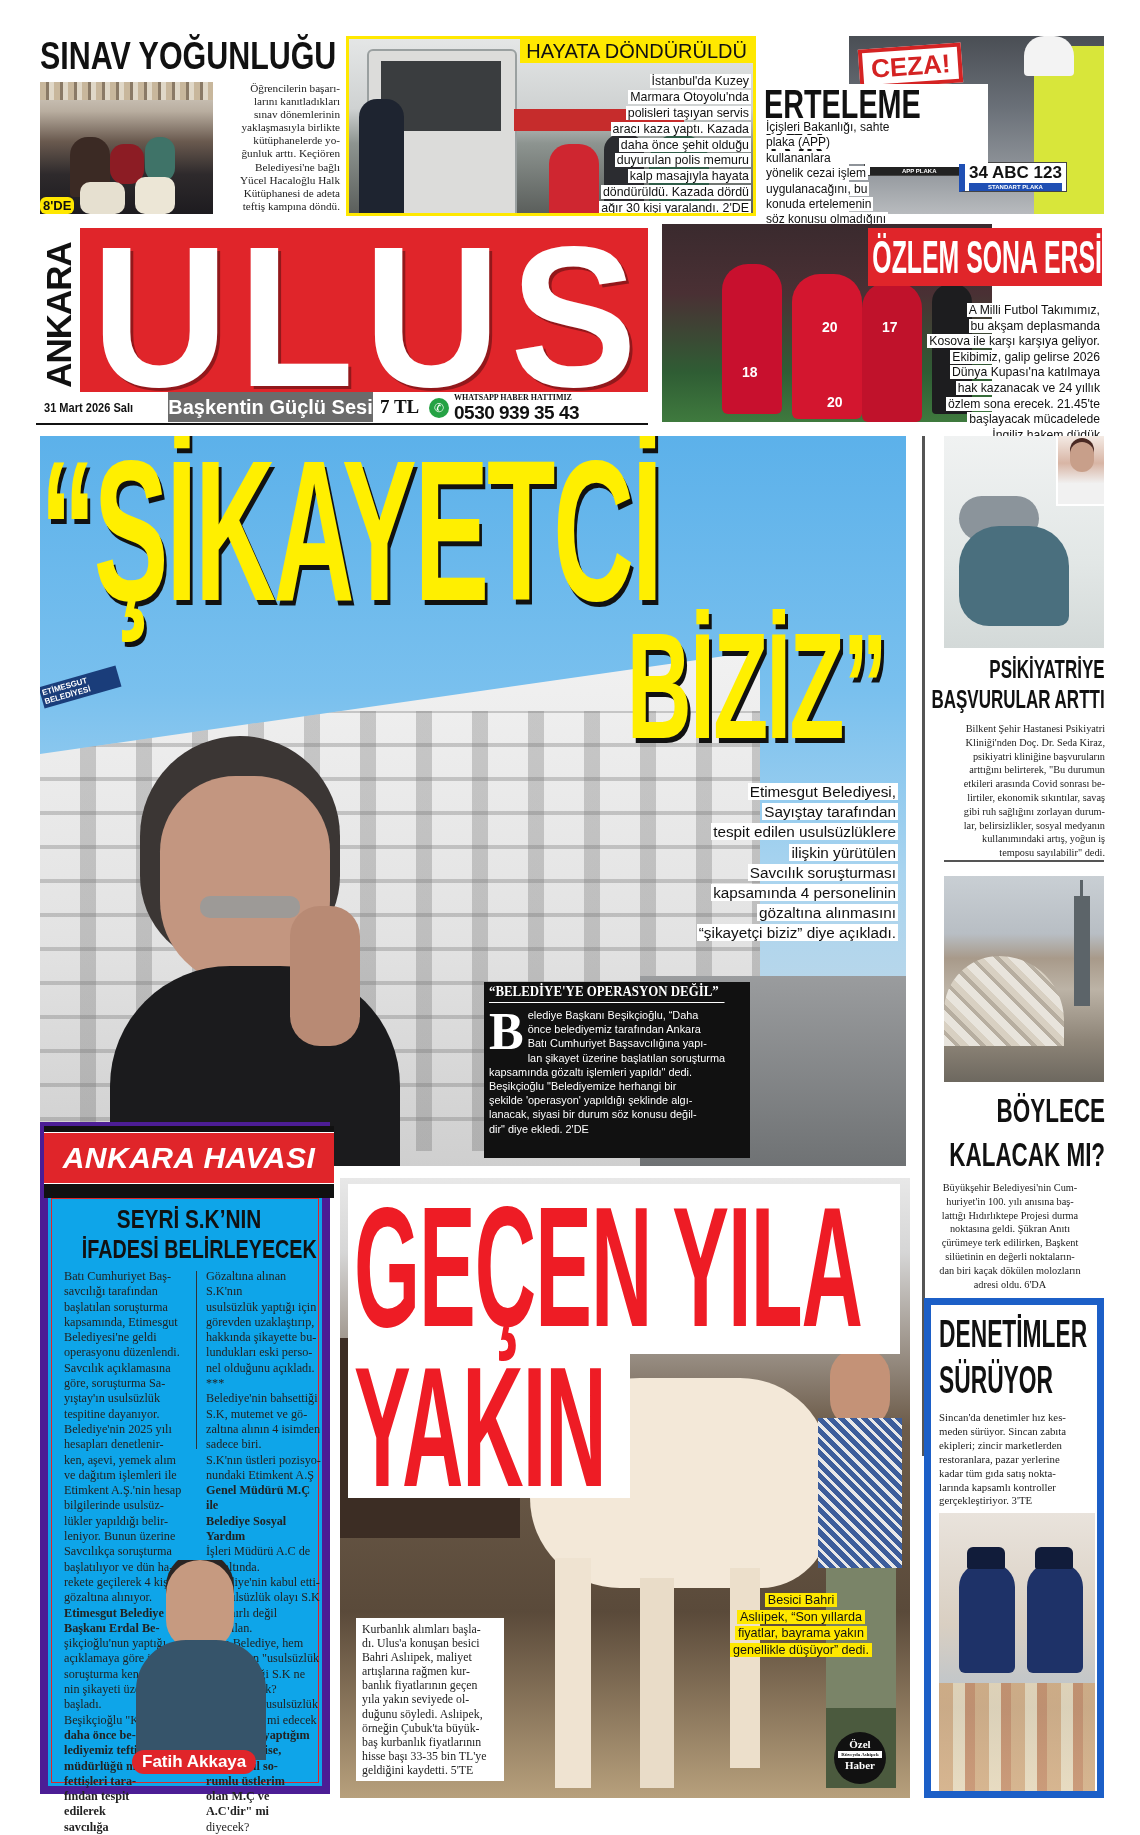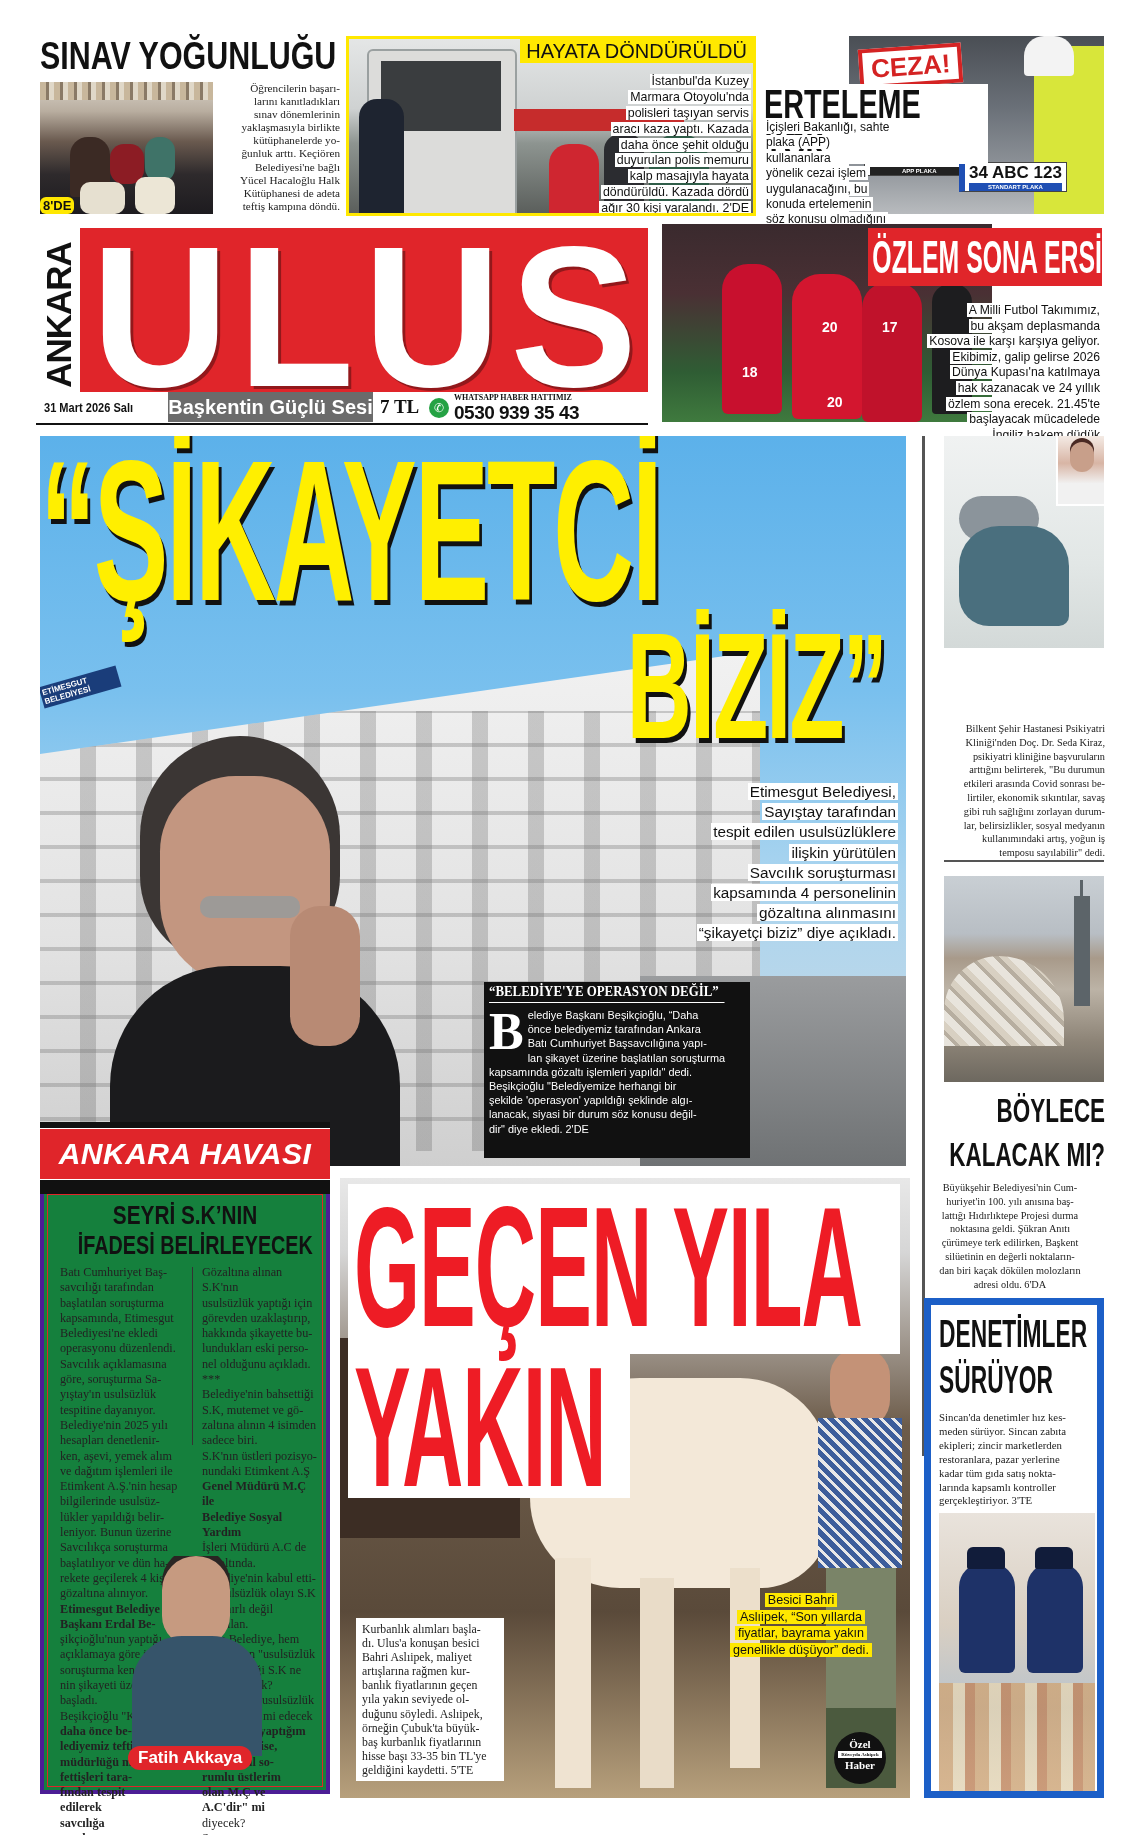--- a/index.html
+++ b/index.html
@@ -209,6 +209,10 @@
     <div style="position:absolute;right:0;top:0;width:48px;height:70px;background:linear-gradient(180deg,#f4ebe5,#d8b5a5 40%,#f1f1f1 70%);border-left:2px solid #fff;border-bottom:2px solid #fff;">
       <div style="position:absolute;left:12px;top:6px;width:24px;height:30px;border-radius:12px;background:#c89f8a;box-shadow:0 -4px 0 #4a2a24;"></div>
     </div>
+  </div>
+  <div style="position:absolute;right:0;top:218px;text-align:right;font-weight:900;color:#111;">
+    <div style="font-size:25px;line-height:30px;white-space:nowrap;transform:scaleX(0.68);transform-origin:right top;">PSİKİYATRİYE</div>
+    <div style="font-size:25px;line-height:30px;white-space:nowrap;transform:scaleX(0.68);transform-origin:right top;">BAŞVURULAR ARTTI</div>
   </div>
   <div class="serif" style="position:absolute;right:0;top:286px;width:190px;text-align:right;font-size:10.3px;line-height:13.8px;color:#222;">
     <div>Bilkent Şehir Hastanesi Psikiyatri</div>

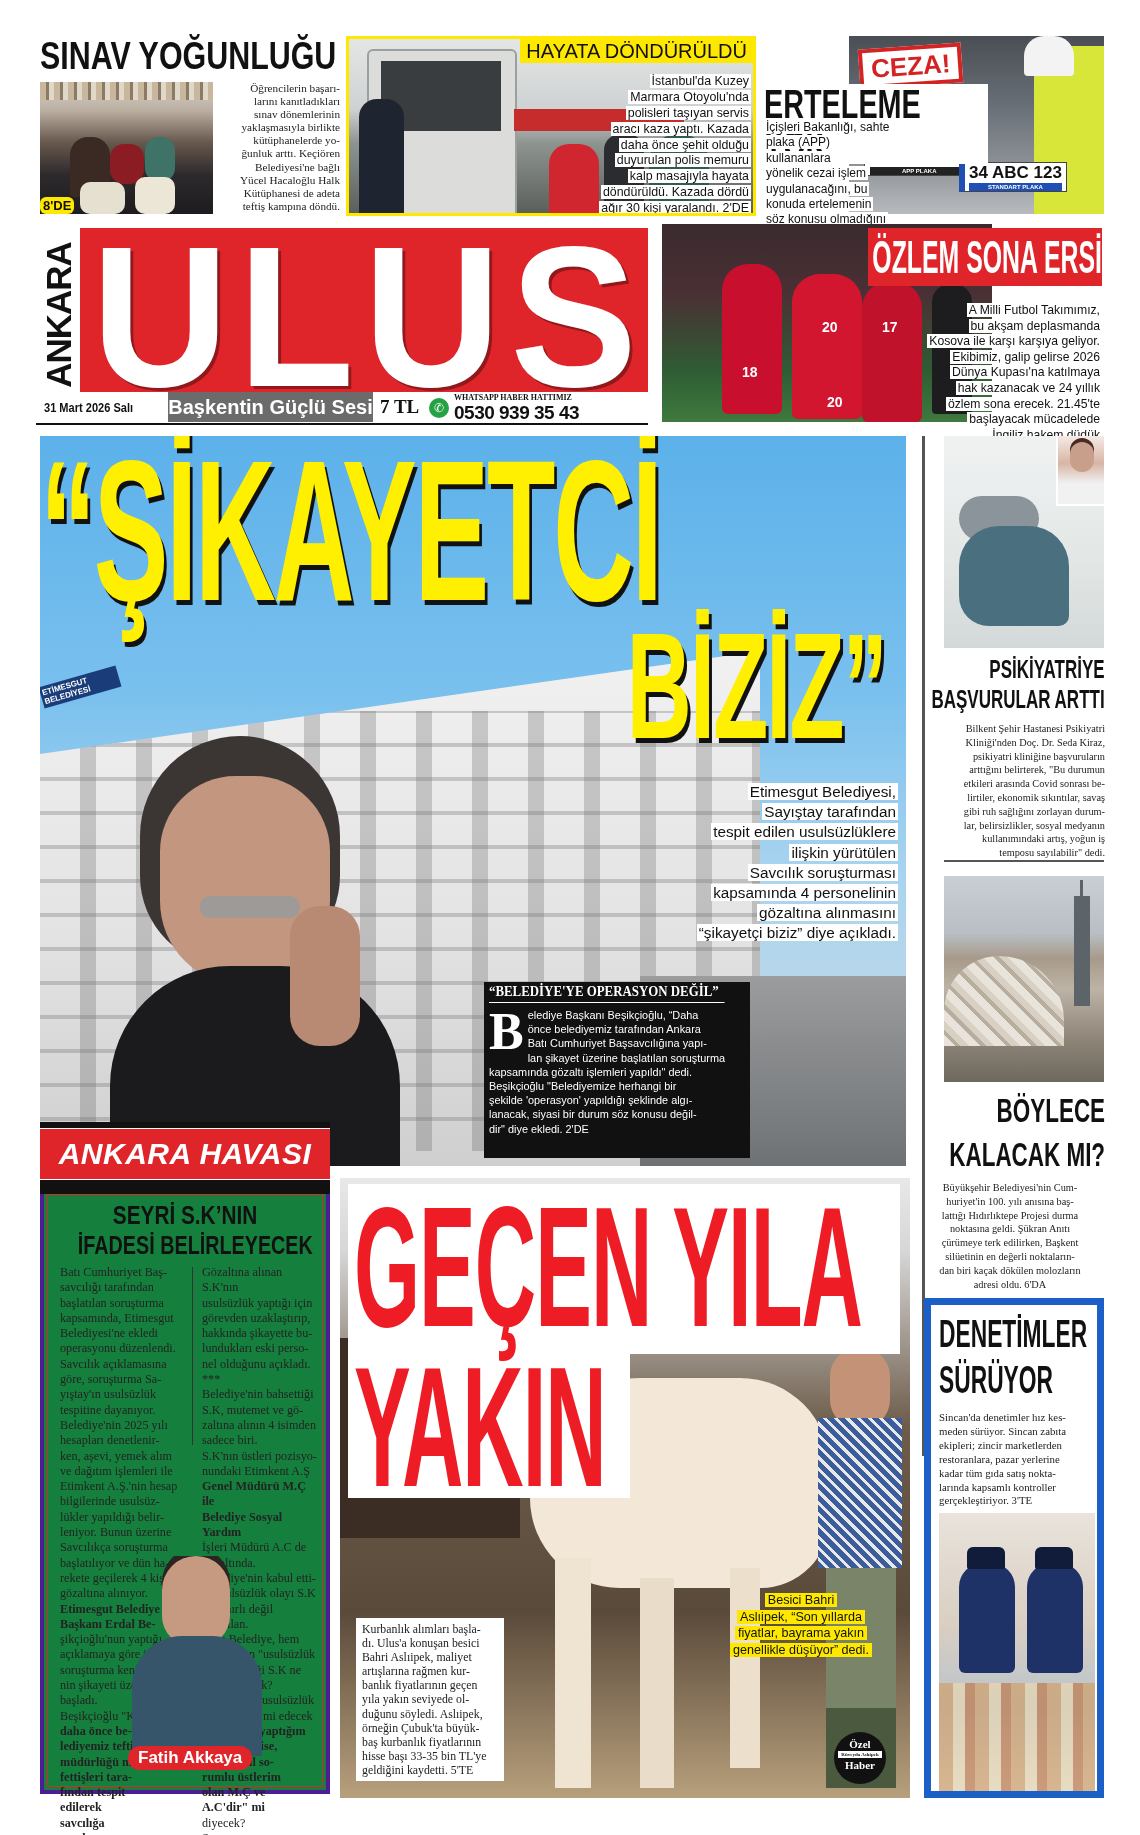--- a/index.html
+++ b/index.html
@@ -274,7 +274,7 @@
   </div>
 </div>
 
-<div class="abs" style="left:40px;top:1122px;width:290px;height:672px;border:4px solid #4c1d95;background:#15803d;">
+<div class="abs" style="left:40px;top:1122px;width:290px;height:672px;border:8px solid #4c1d95;background:#0ea5e9;">
   <div style="position:absolute;left:-4px;top:-4px;width:290px;height:72px;background:#111;padding:6px 0;">
     <div style="background:#e0252a;height:52px;border-top:1px solid #fff;border-bottom:1px solid #fff;display:flex;align-items:center;justify-content:center;">
       <span style="color:#fff;font-weight:900;font-style:italic;font-size:30px;letter-spacing:0.5px;">ANKARA HAVASI</span>

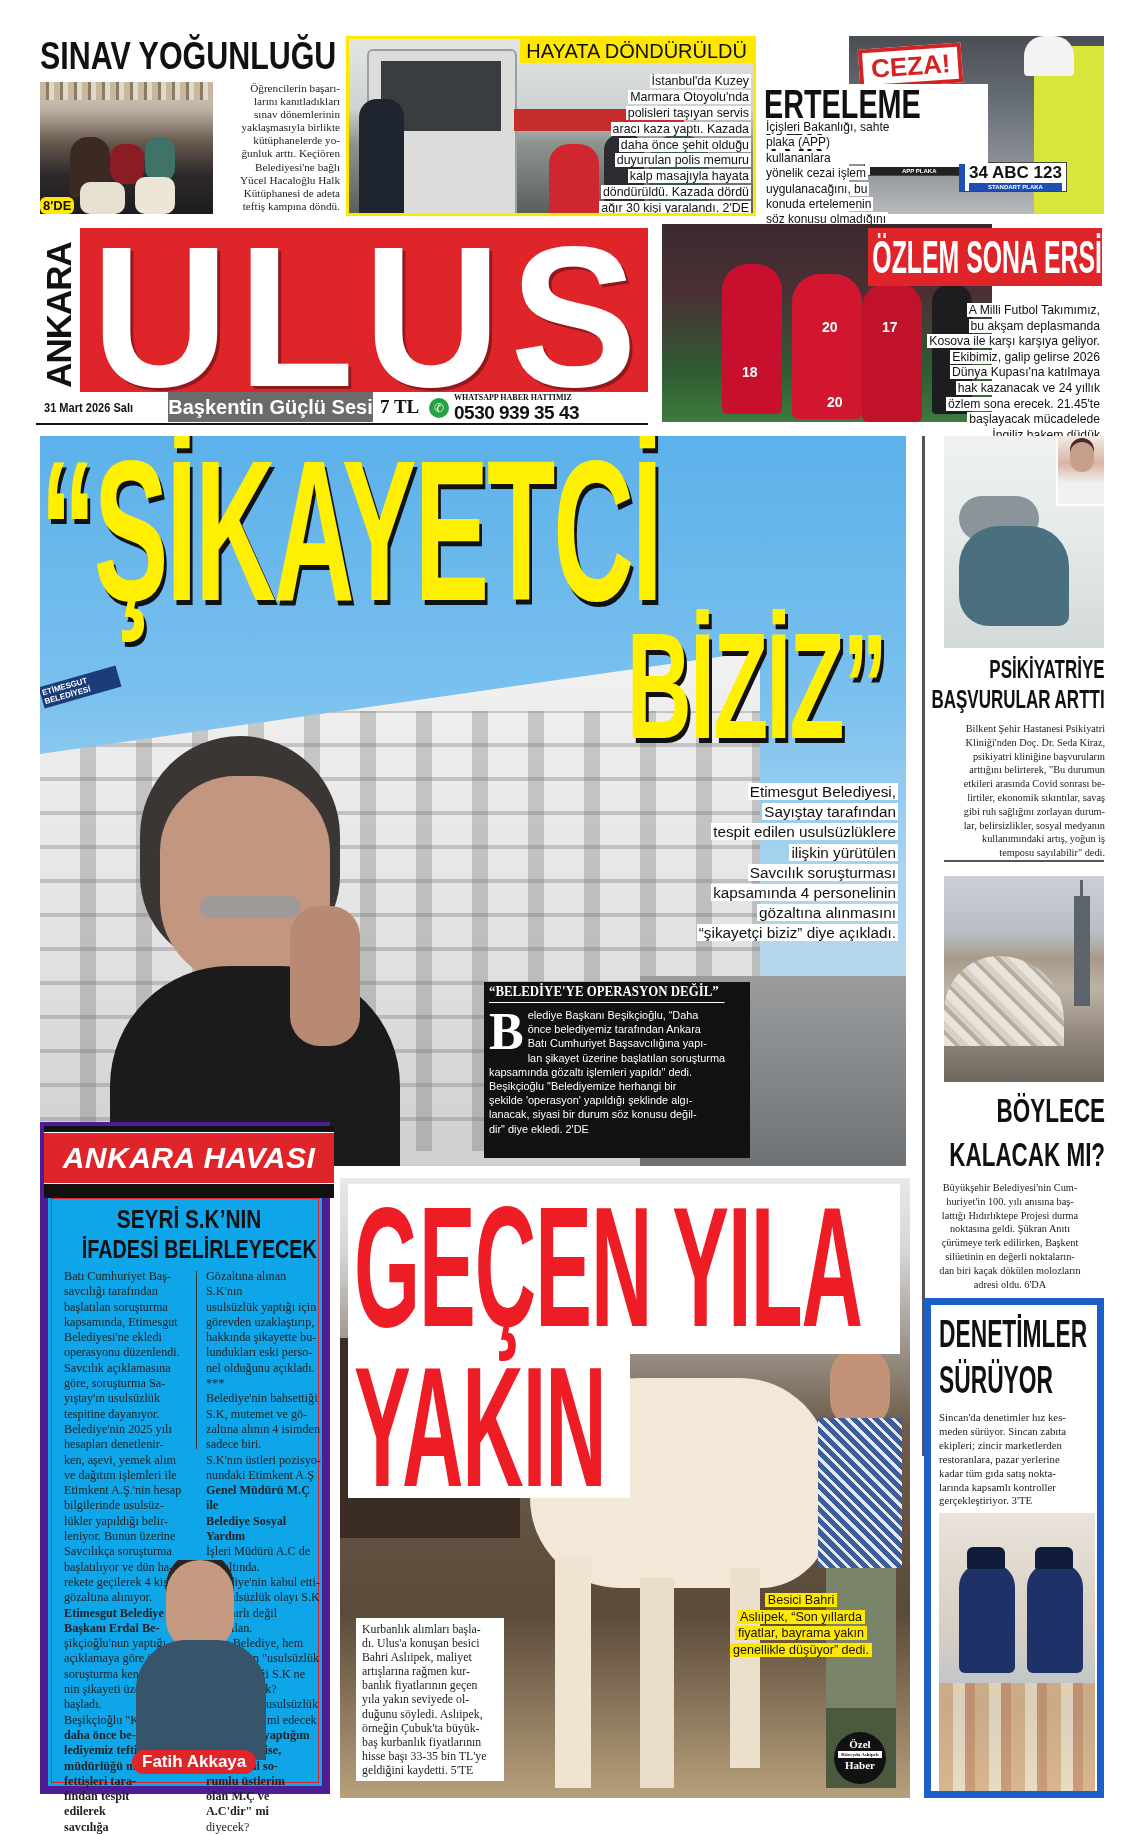--- a/index.html
+++ b/index.html
@@ -291,7 +291,7 @@
       <div>savcılığı tarafından</div>
       <div>başlatılan soruşturma</div>
       <div>kapsamında, Etimesgut</div>
-      <div>Belediyesi'ne ekledi</div>
+      <div>Belediyesi'ne geldi</div>
       <div>operasyonu düzenlendi.</div>
       <div>Savcılık açıklamasına</div>
       <div>göre, soruşturma Sa-</div>

